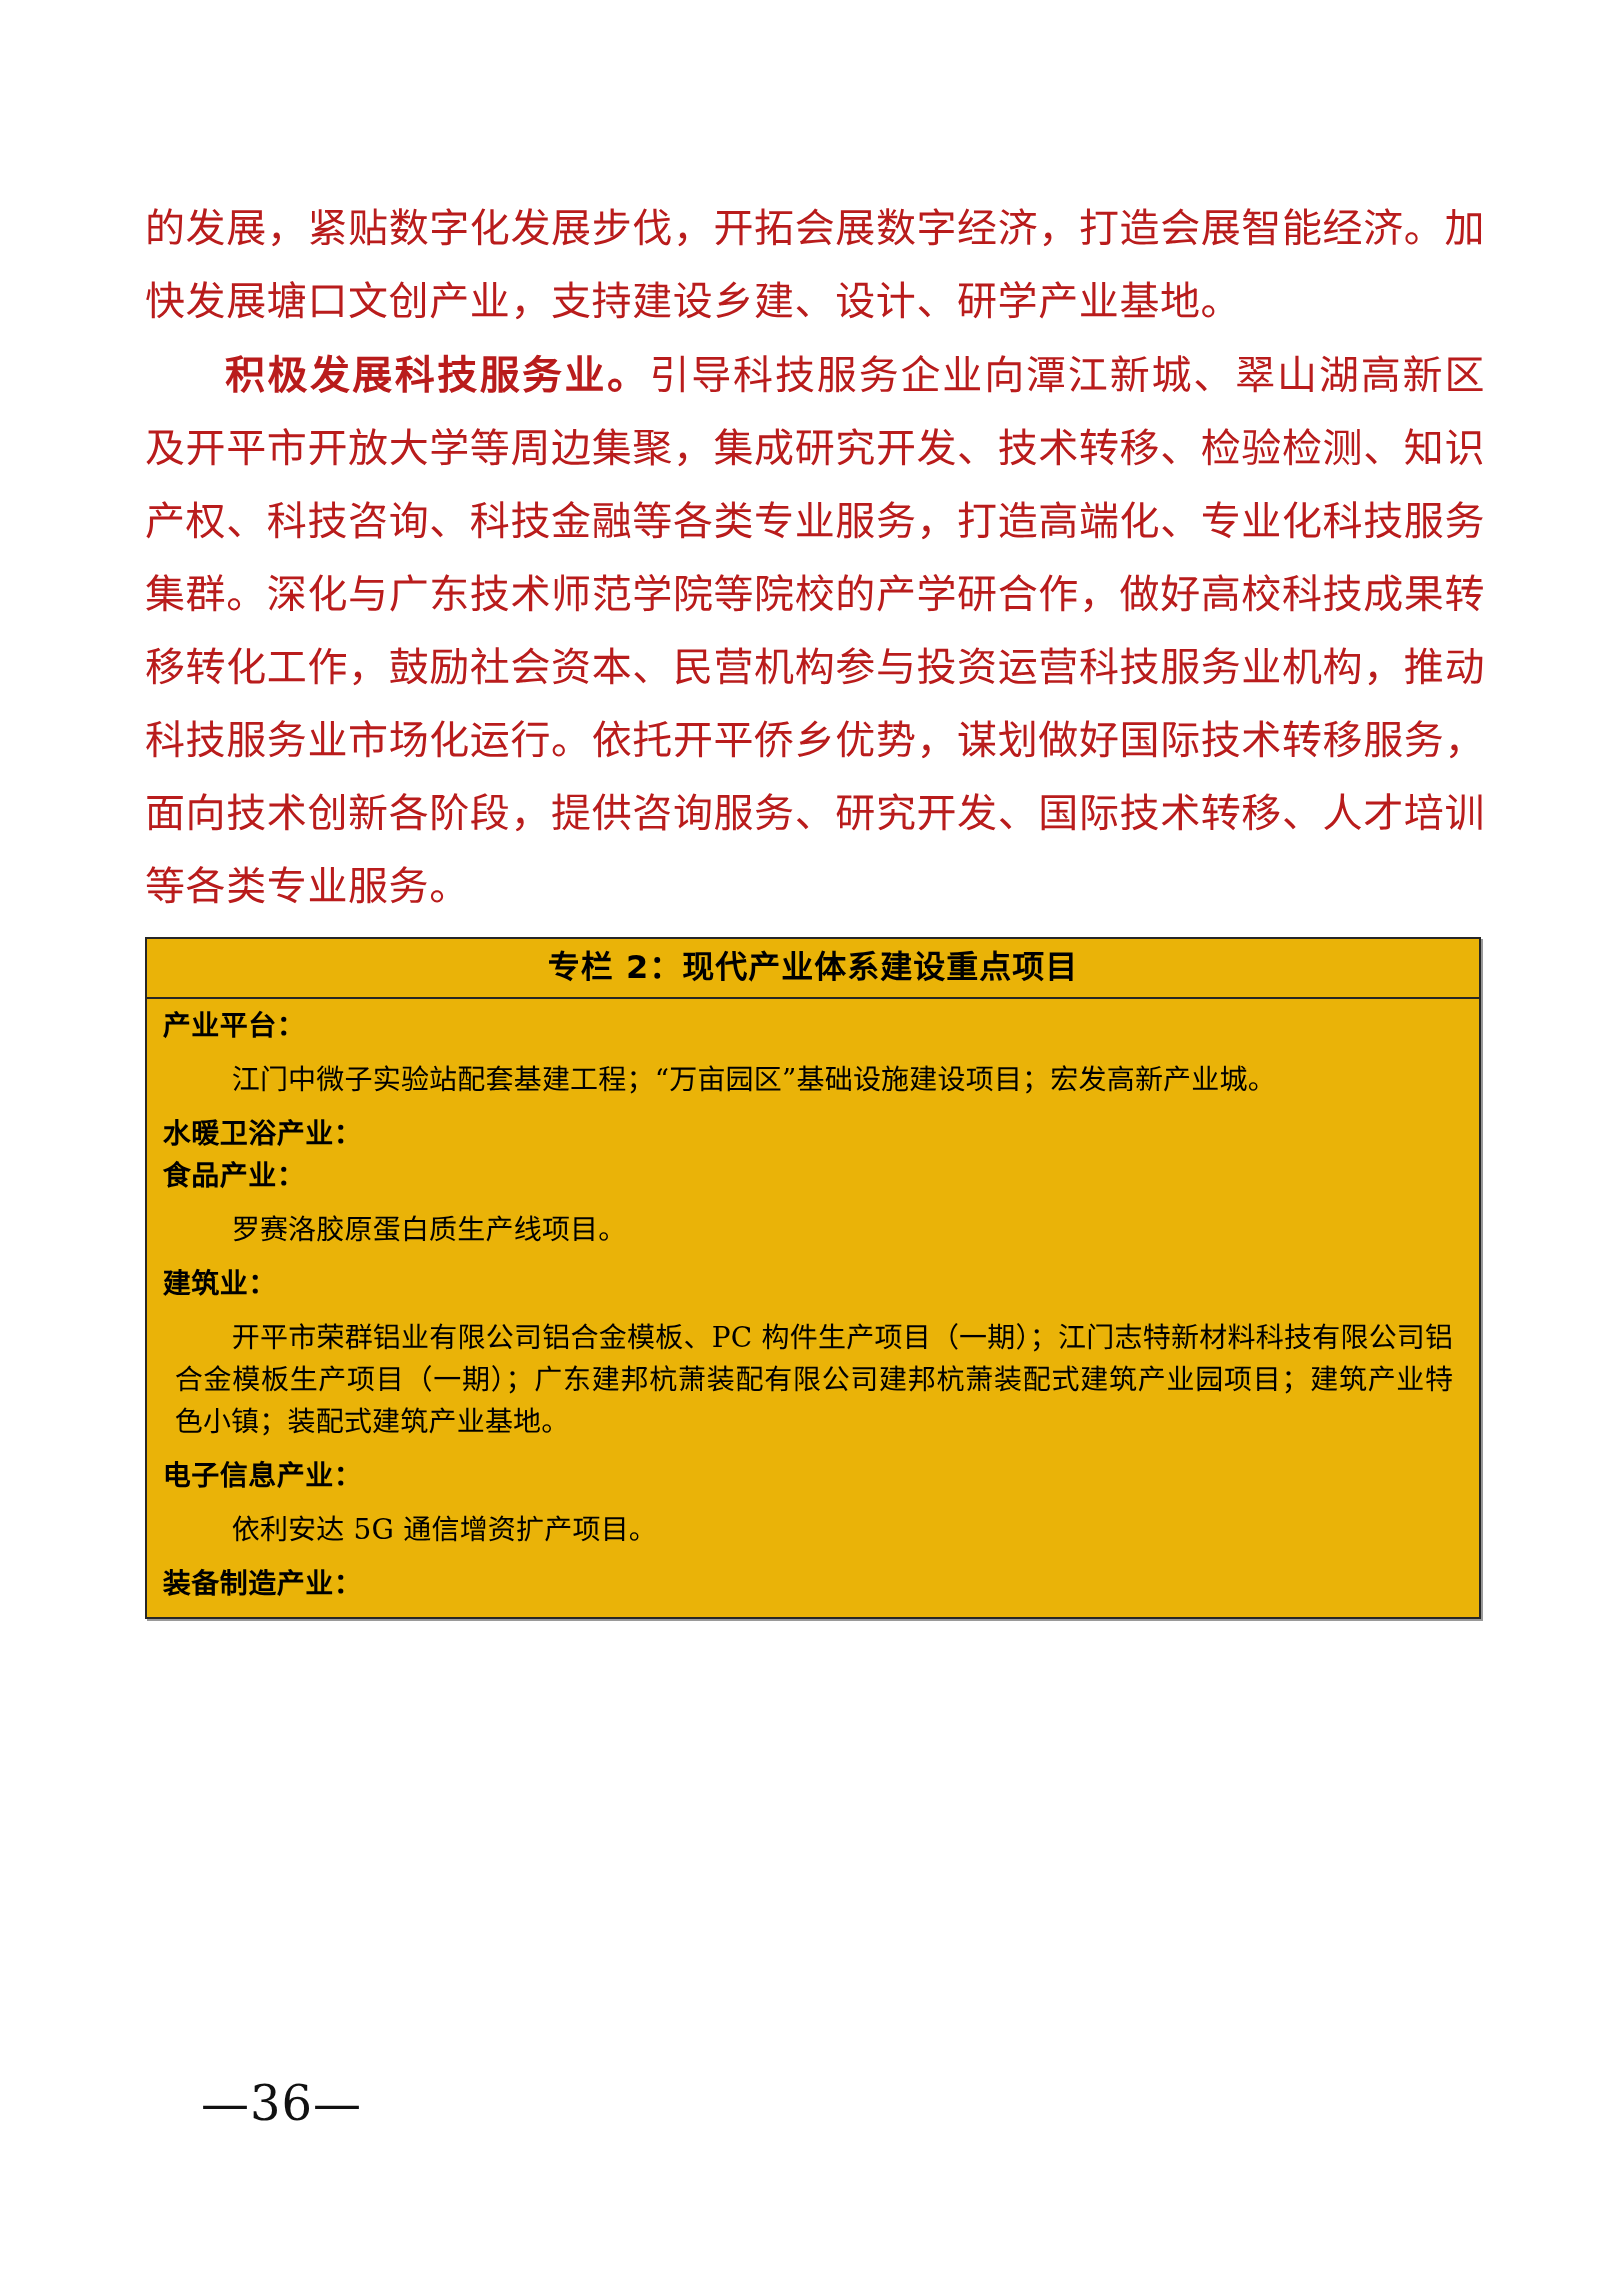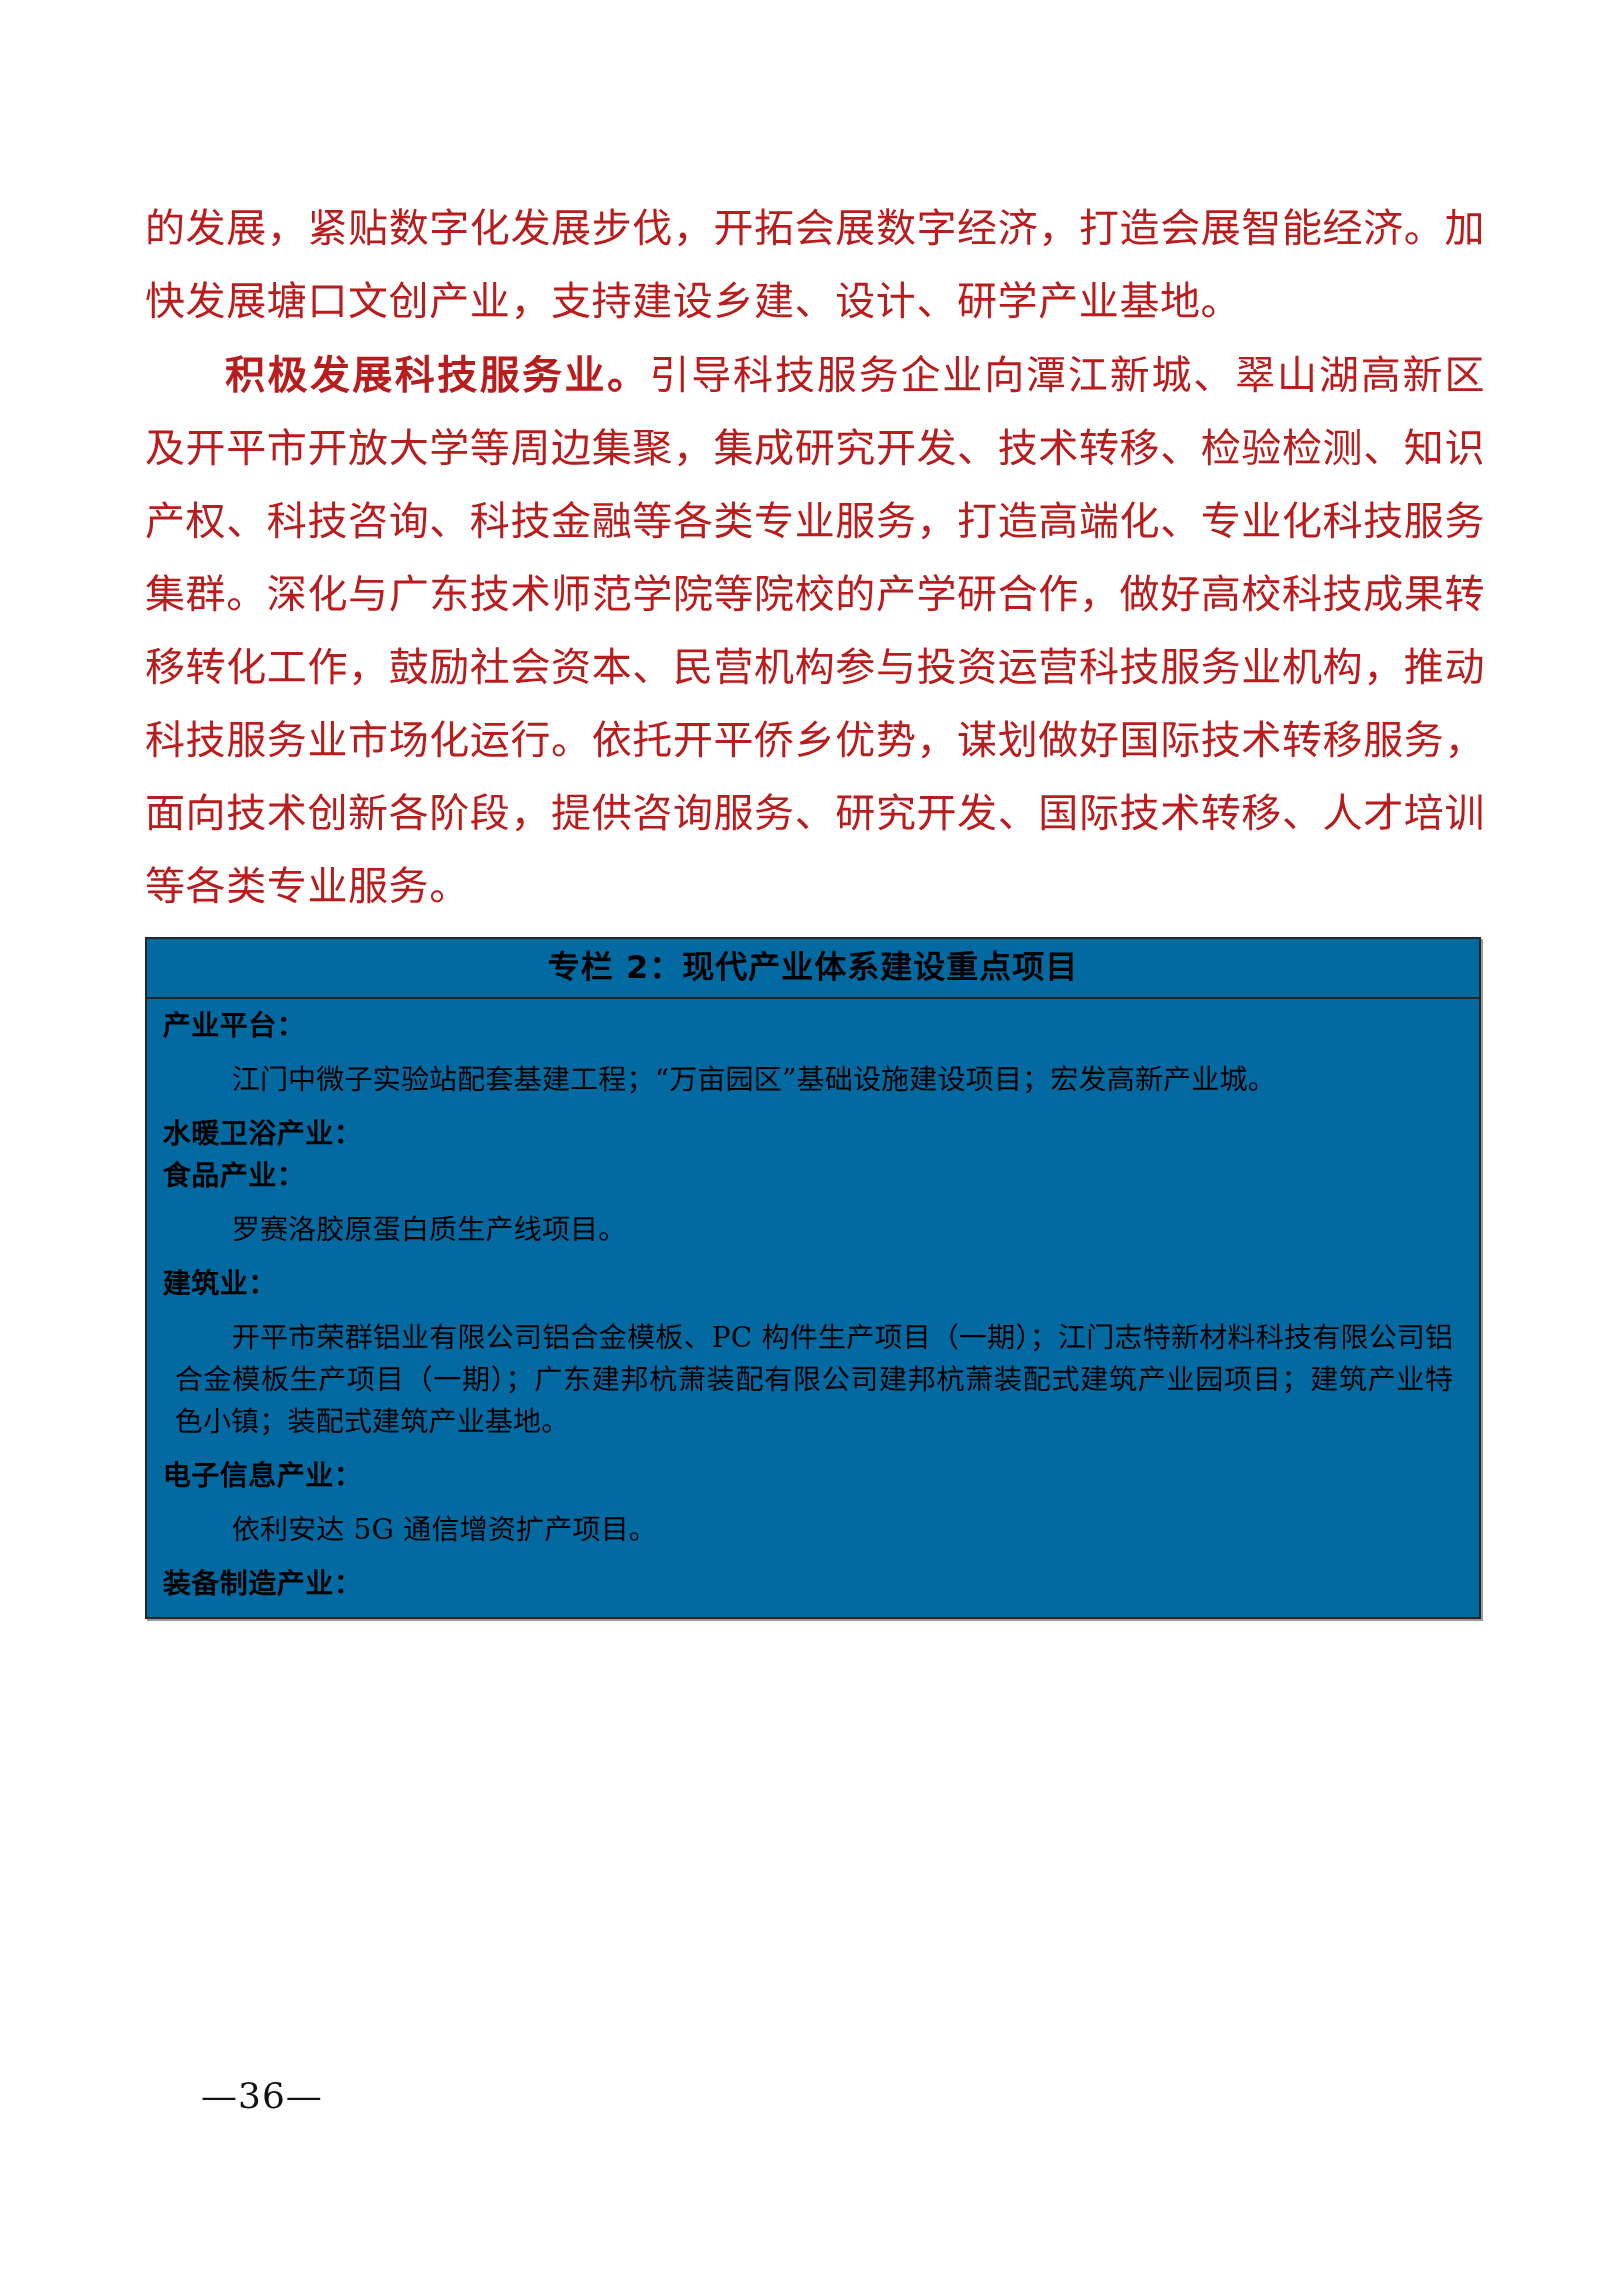--- a/index.html
+++ b/index.html
@@ -53,7 +53,7 @@
     margin-top: 13.7px;
     border: 2px solid #262626;
     box-shadow: 2px 2px 0 #9a9a9a;
-    background: #0369a1;
+    background: #eab308;
     width: 1336px;
     box-sizing: border-box;
   }

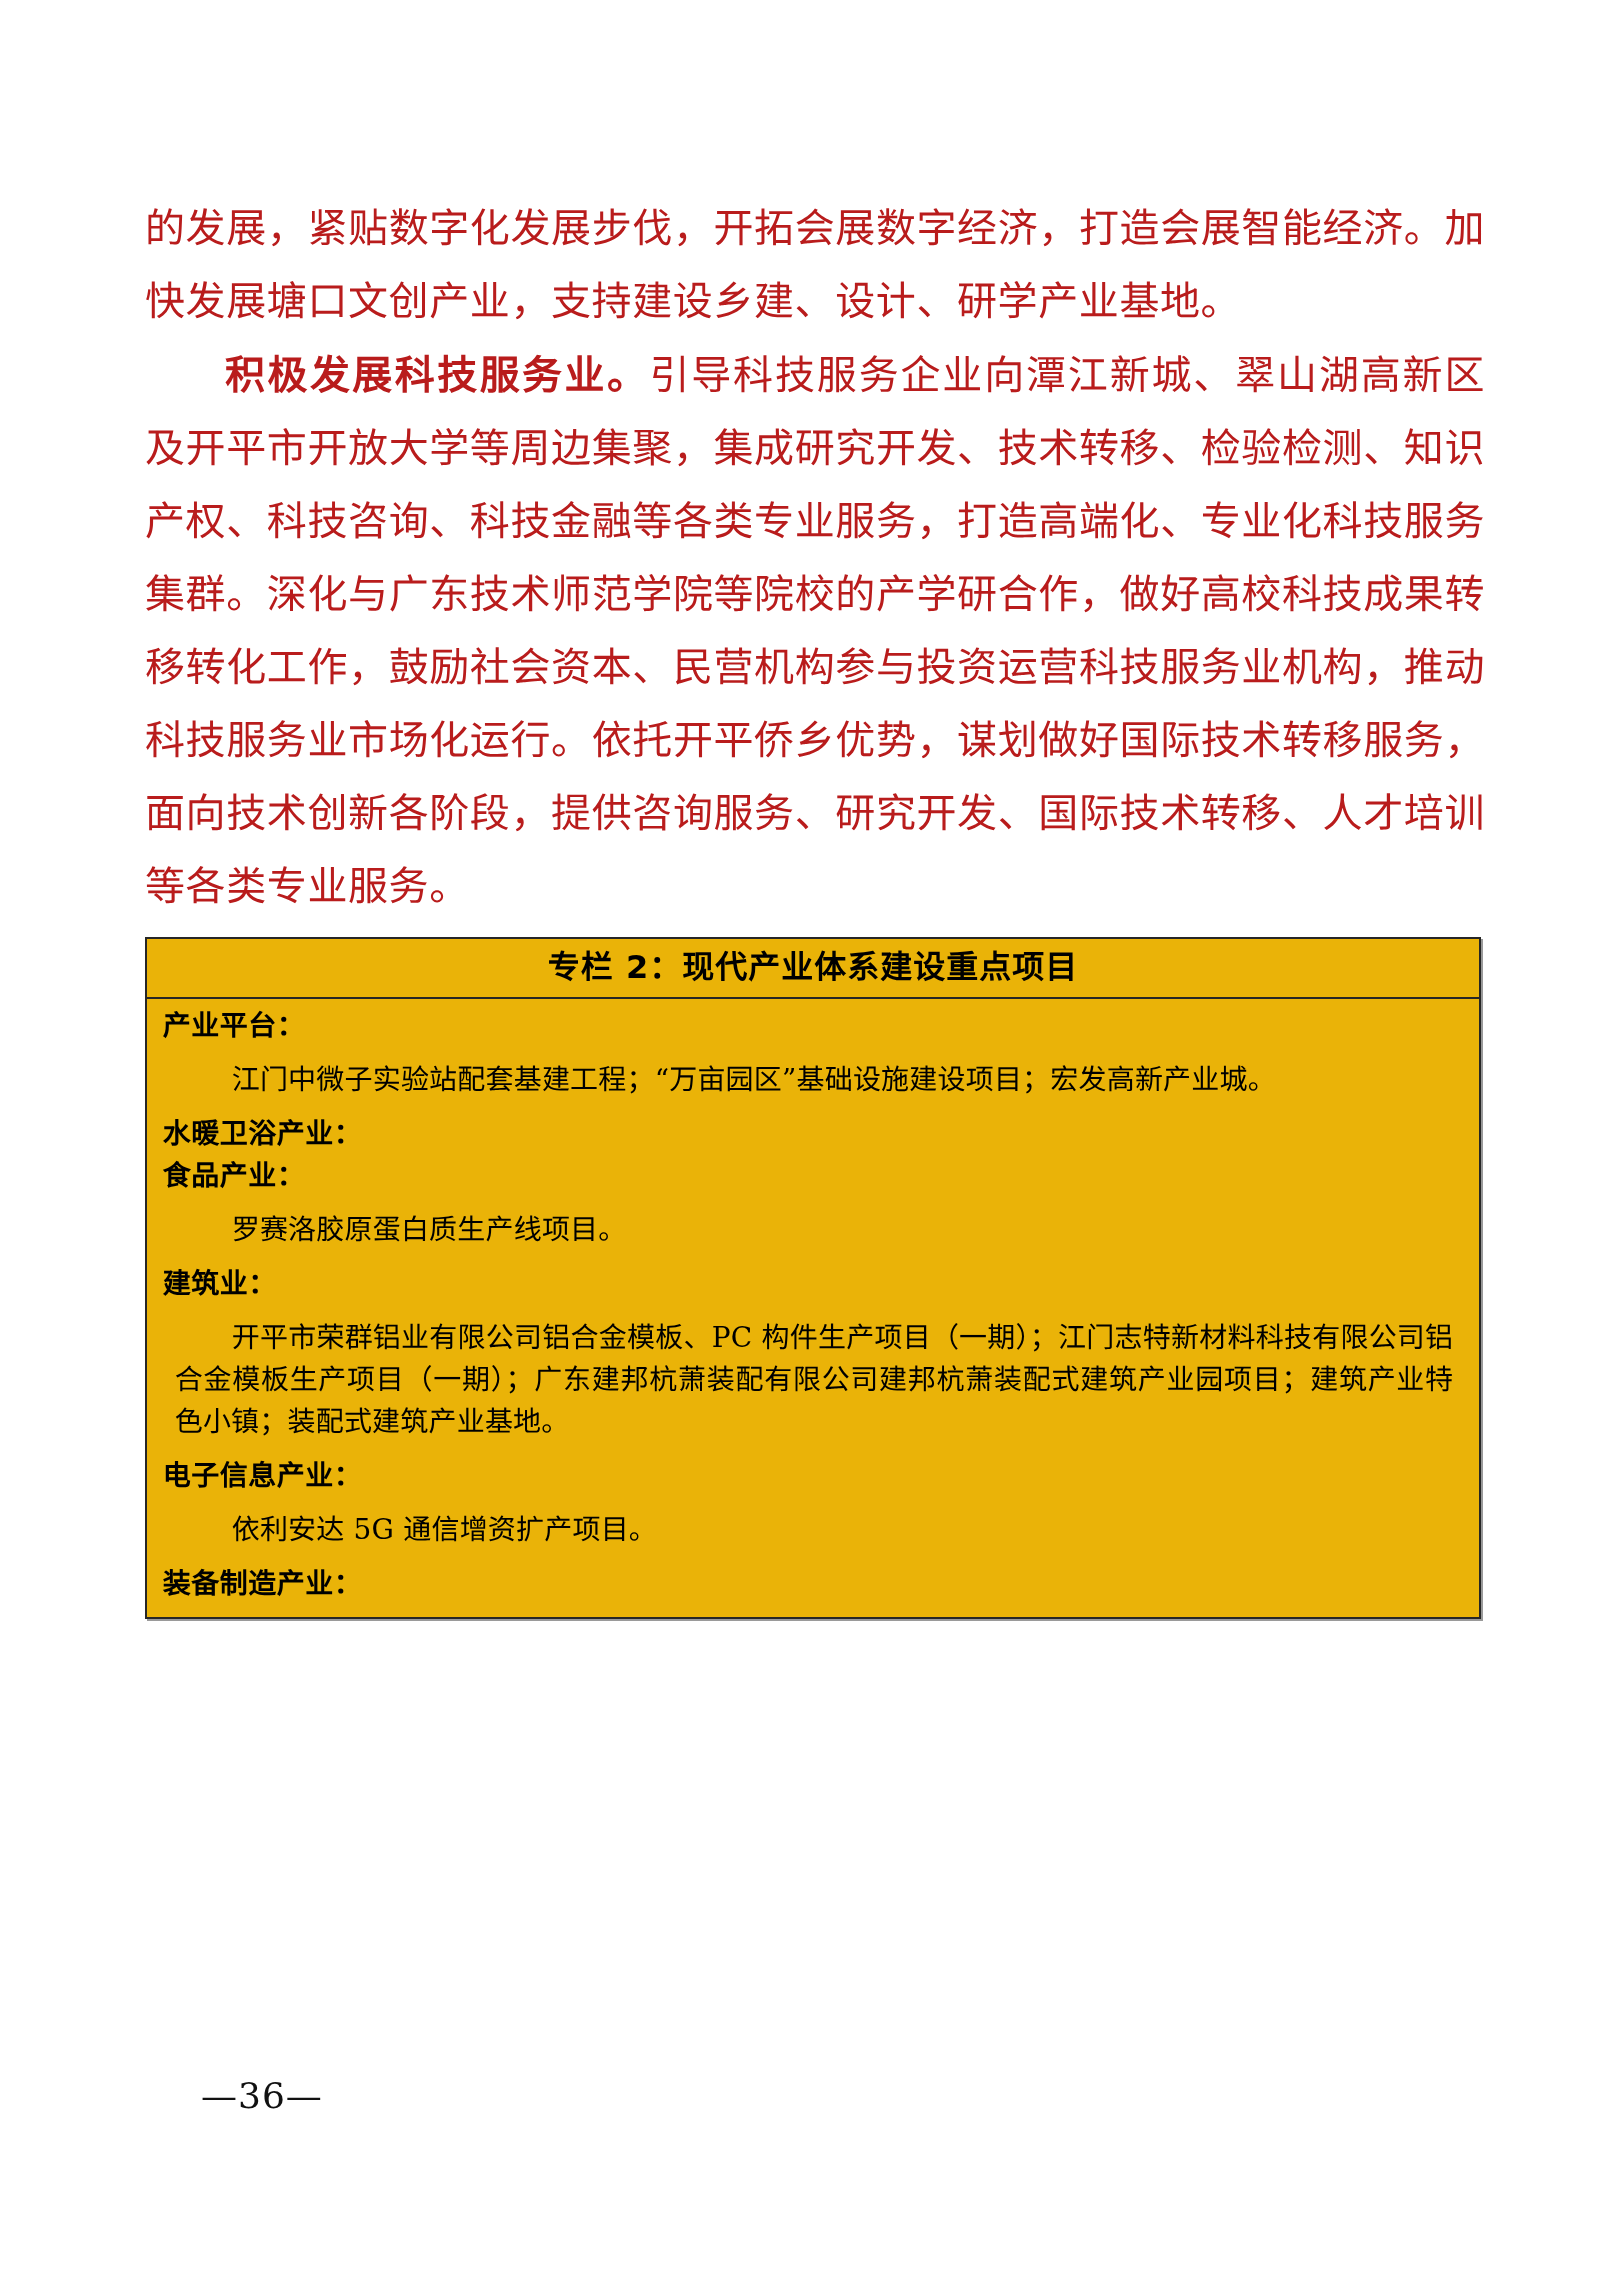--- a/index.html
+++ b/index.html
@@ -97,7 +97,7 @@
     left: 201px;
     top: 2075px;
     font-family: "DejaVu Serif", "Liberation Serif", serif;
-    font-size: 36px;
+    font-size: 48px;
     letter-spacing: 1px;
     color: #111111;
   }

